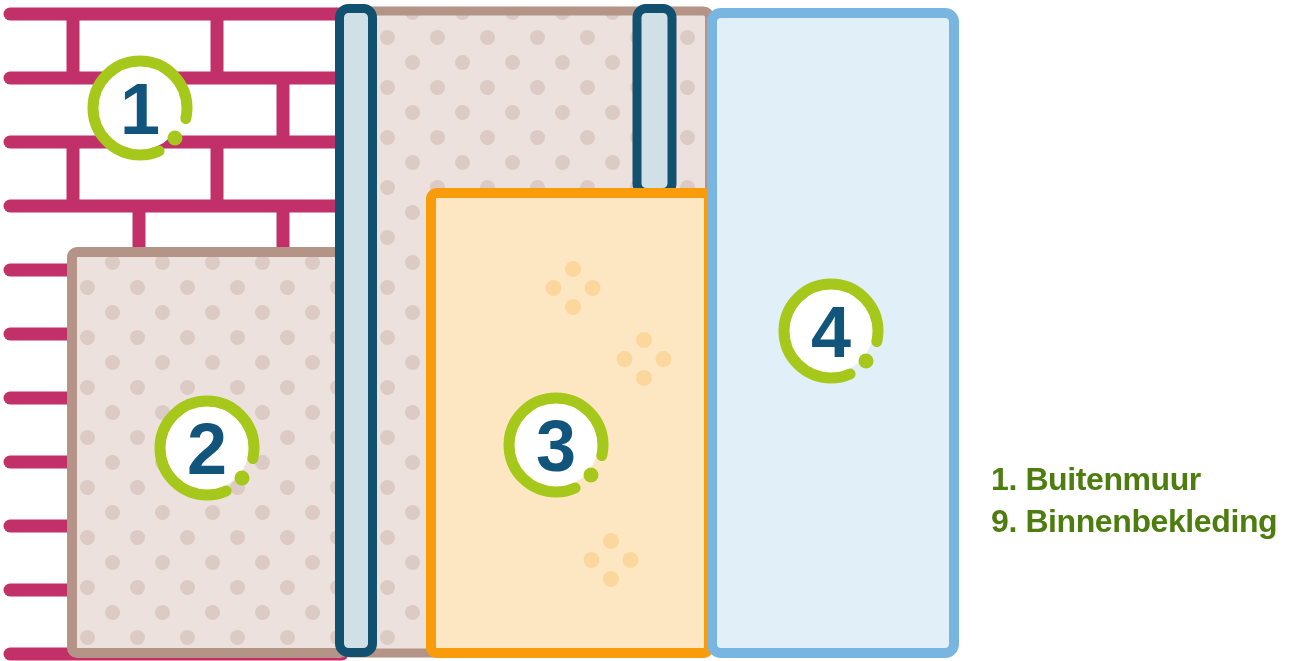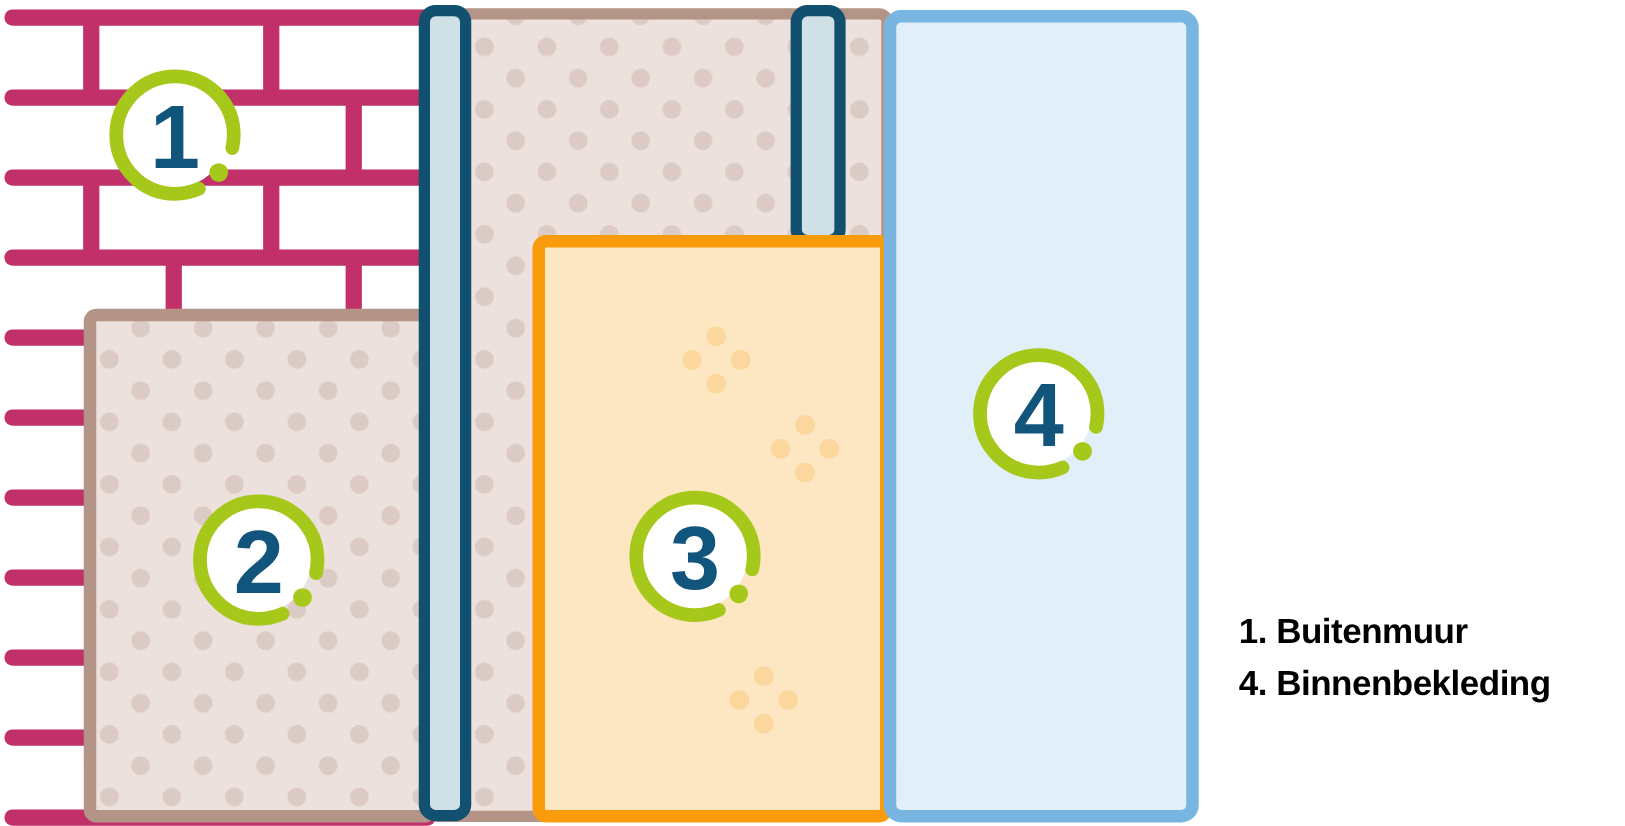--- a/index.html
+++ b/index.html
@@ -13,9 +13,9 @@
   .diagram-svg{position:absolute;left:0;top:0;}
   .legend{
     position:absolute;
-    left:991px;top:484px;
-    color:#000000;
-    font-size:28px;
+    left:991px;top:459px;
+    color:#4d7c0f;
+    font-size:32px;
     font-weight:700;
     line-height:41.5px;
     letter-spacing:-0.4px;

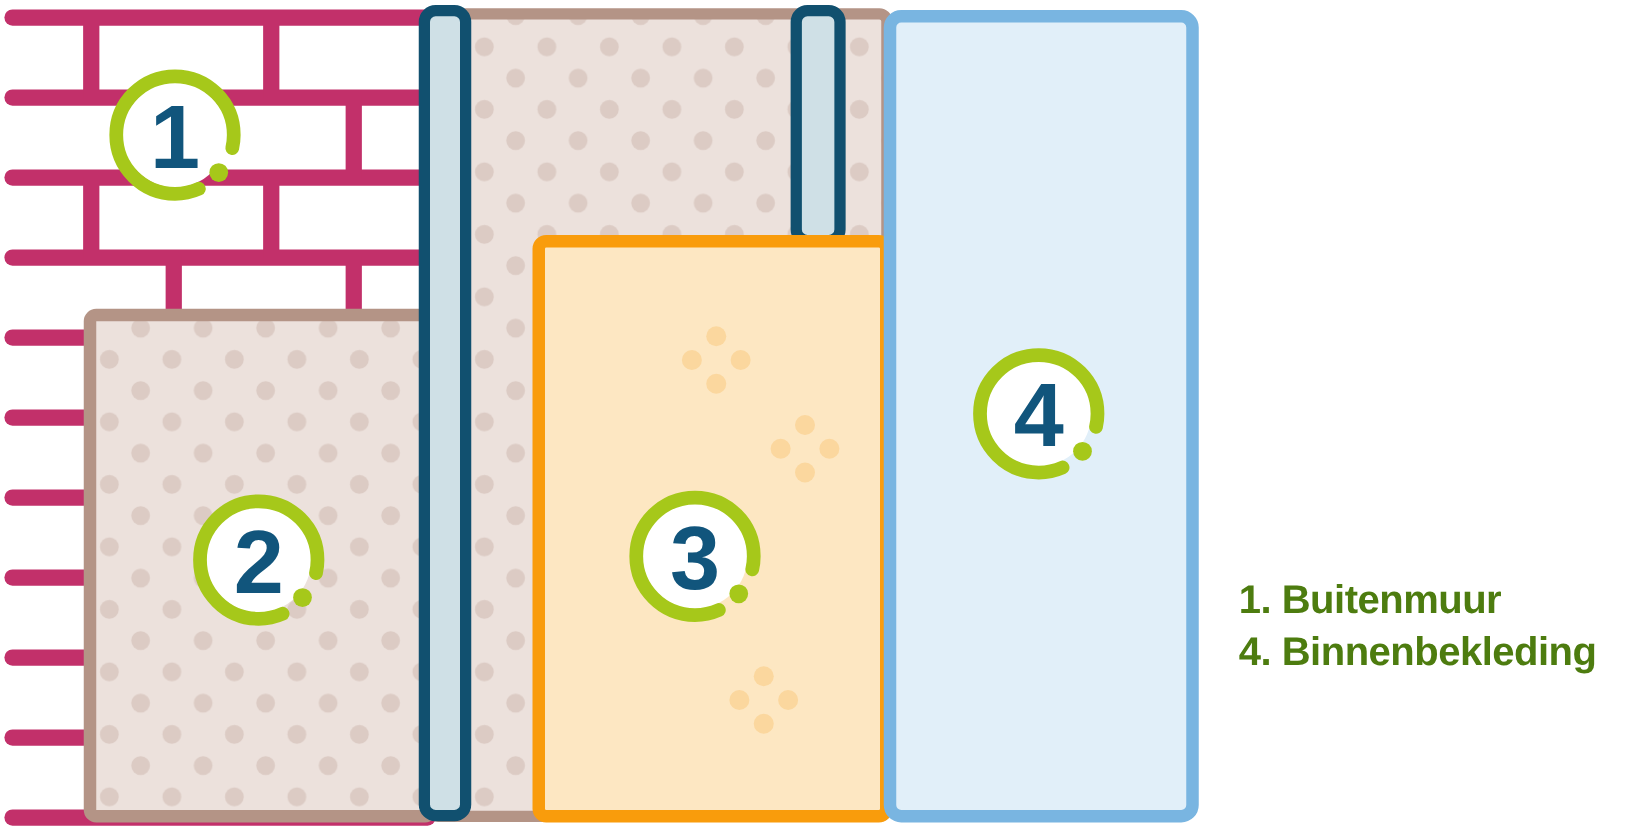--- a/index.html
+++ b/index.html
@@ -123,7 +123,7 @@
 
   <div class="legend">
     <div>1. Buitenmuur</div>
-    <div>4. Binnenbekleding</div>
+    <div>9. Binnenbekleding</div>
   </div>
 
 </div>

